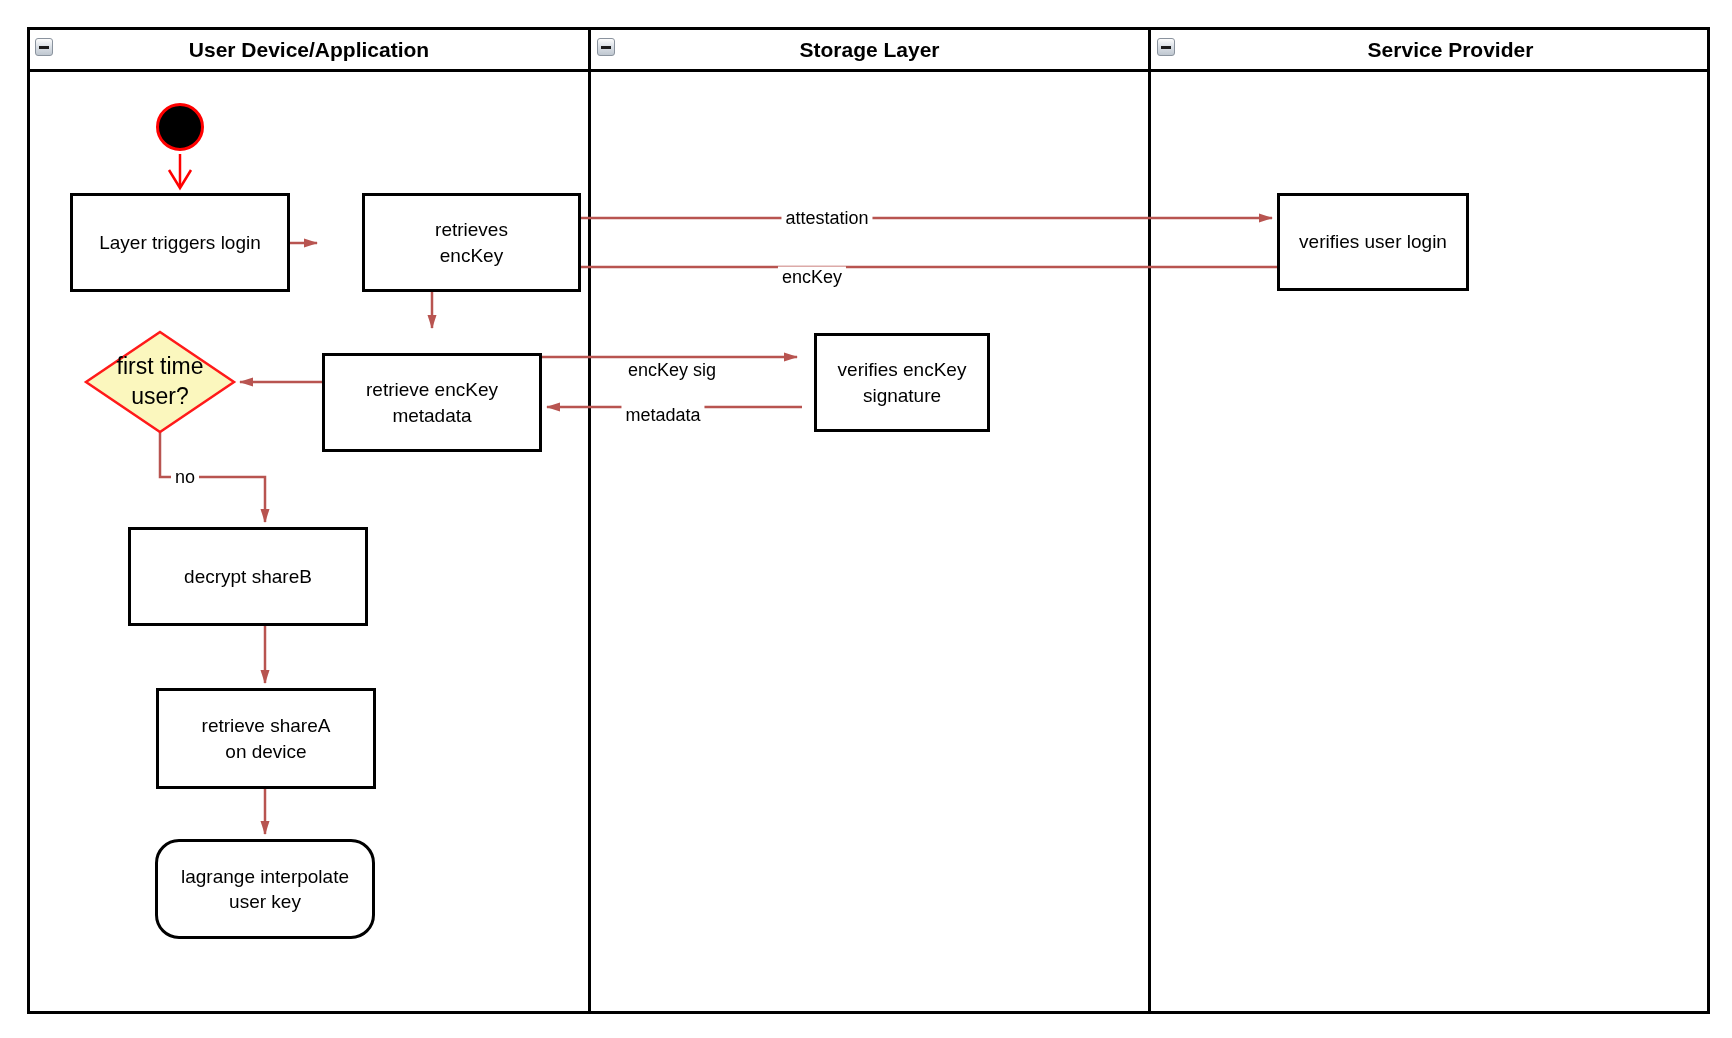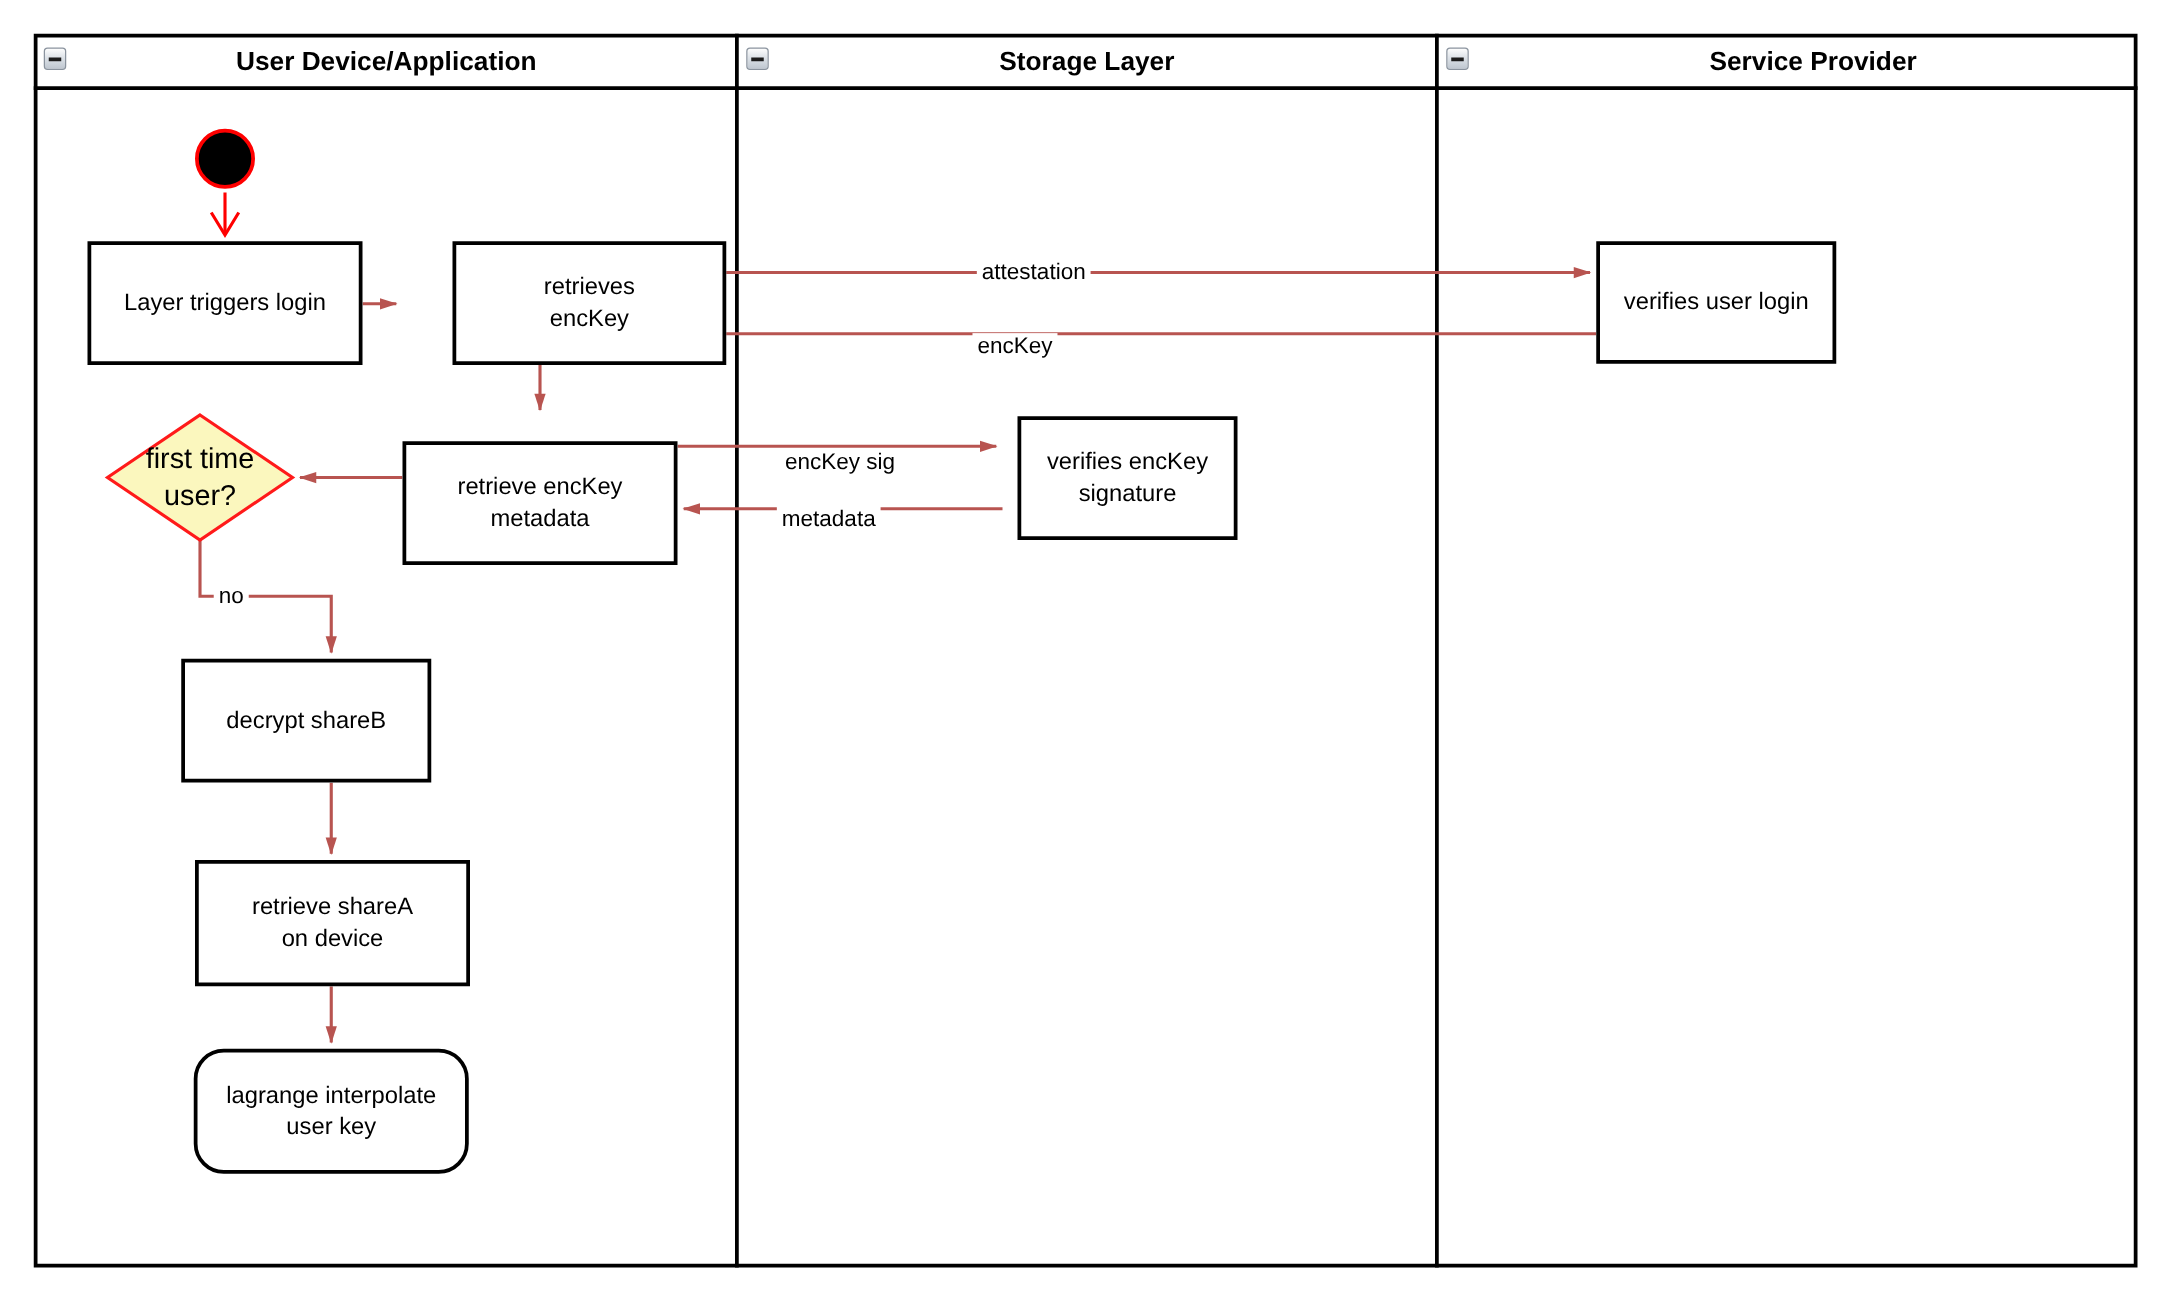--- a/index.html
+++ b/index.html
@@ -87,7 +87,7 @@
 encKey</div>
   <div class="node" style="left:322px;top:333px;width:220px;height:99px;margin-top:20px;">retrieve encKey
 metadata</div>
-  <div class="node" style="left:145px;top:527px;width:200px;height:99px;">decrypt shareB</div>
+  <div class="node" style="left:128px;top:527px;width:240px;height:99px;">decrypt shareB</div>
   <div class="node" style="left:156px;top:688px;width:220px;height:101px;">retrieve shareA
 on device</div>
   <div class="node" style="left:155px;top:839px;width:220px;height:100px;border-radius:24px;">lagrange interpolate

